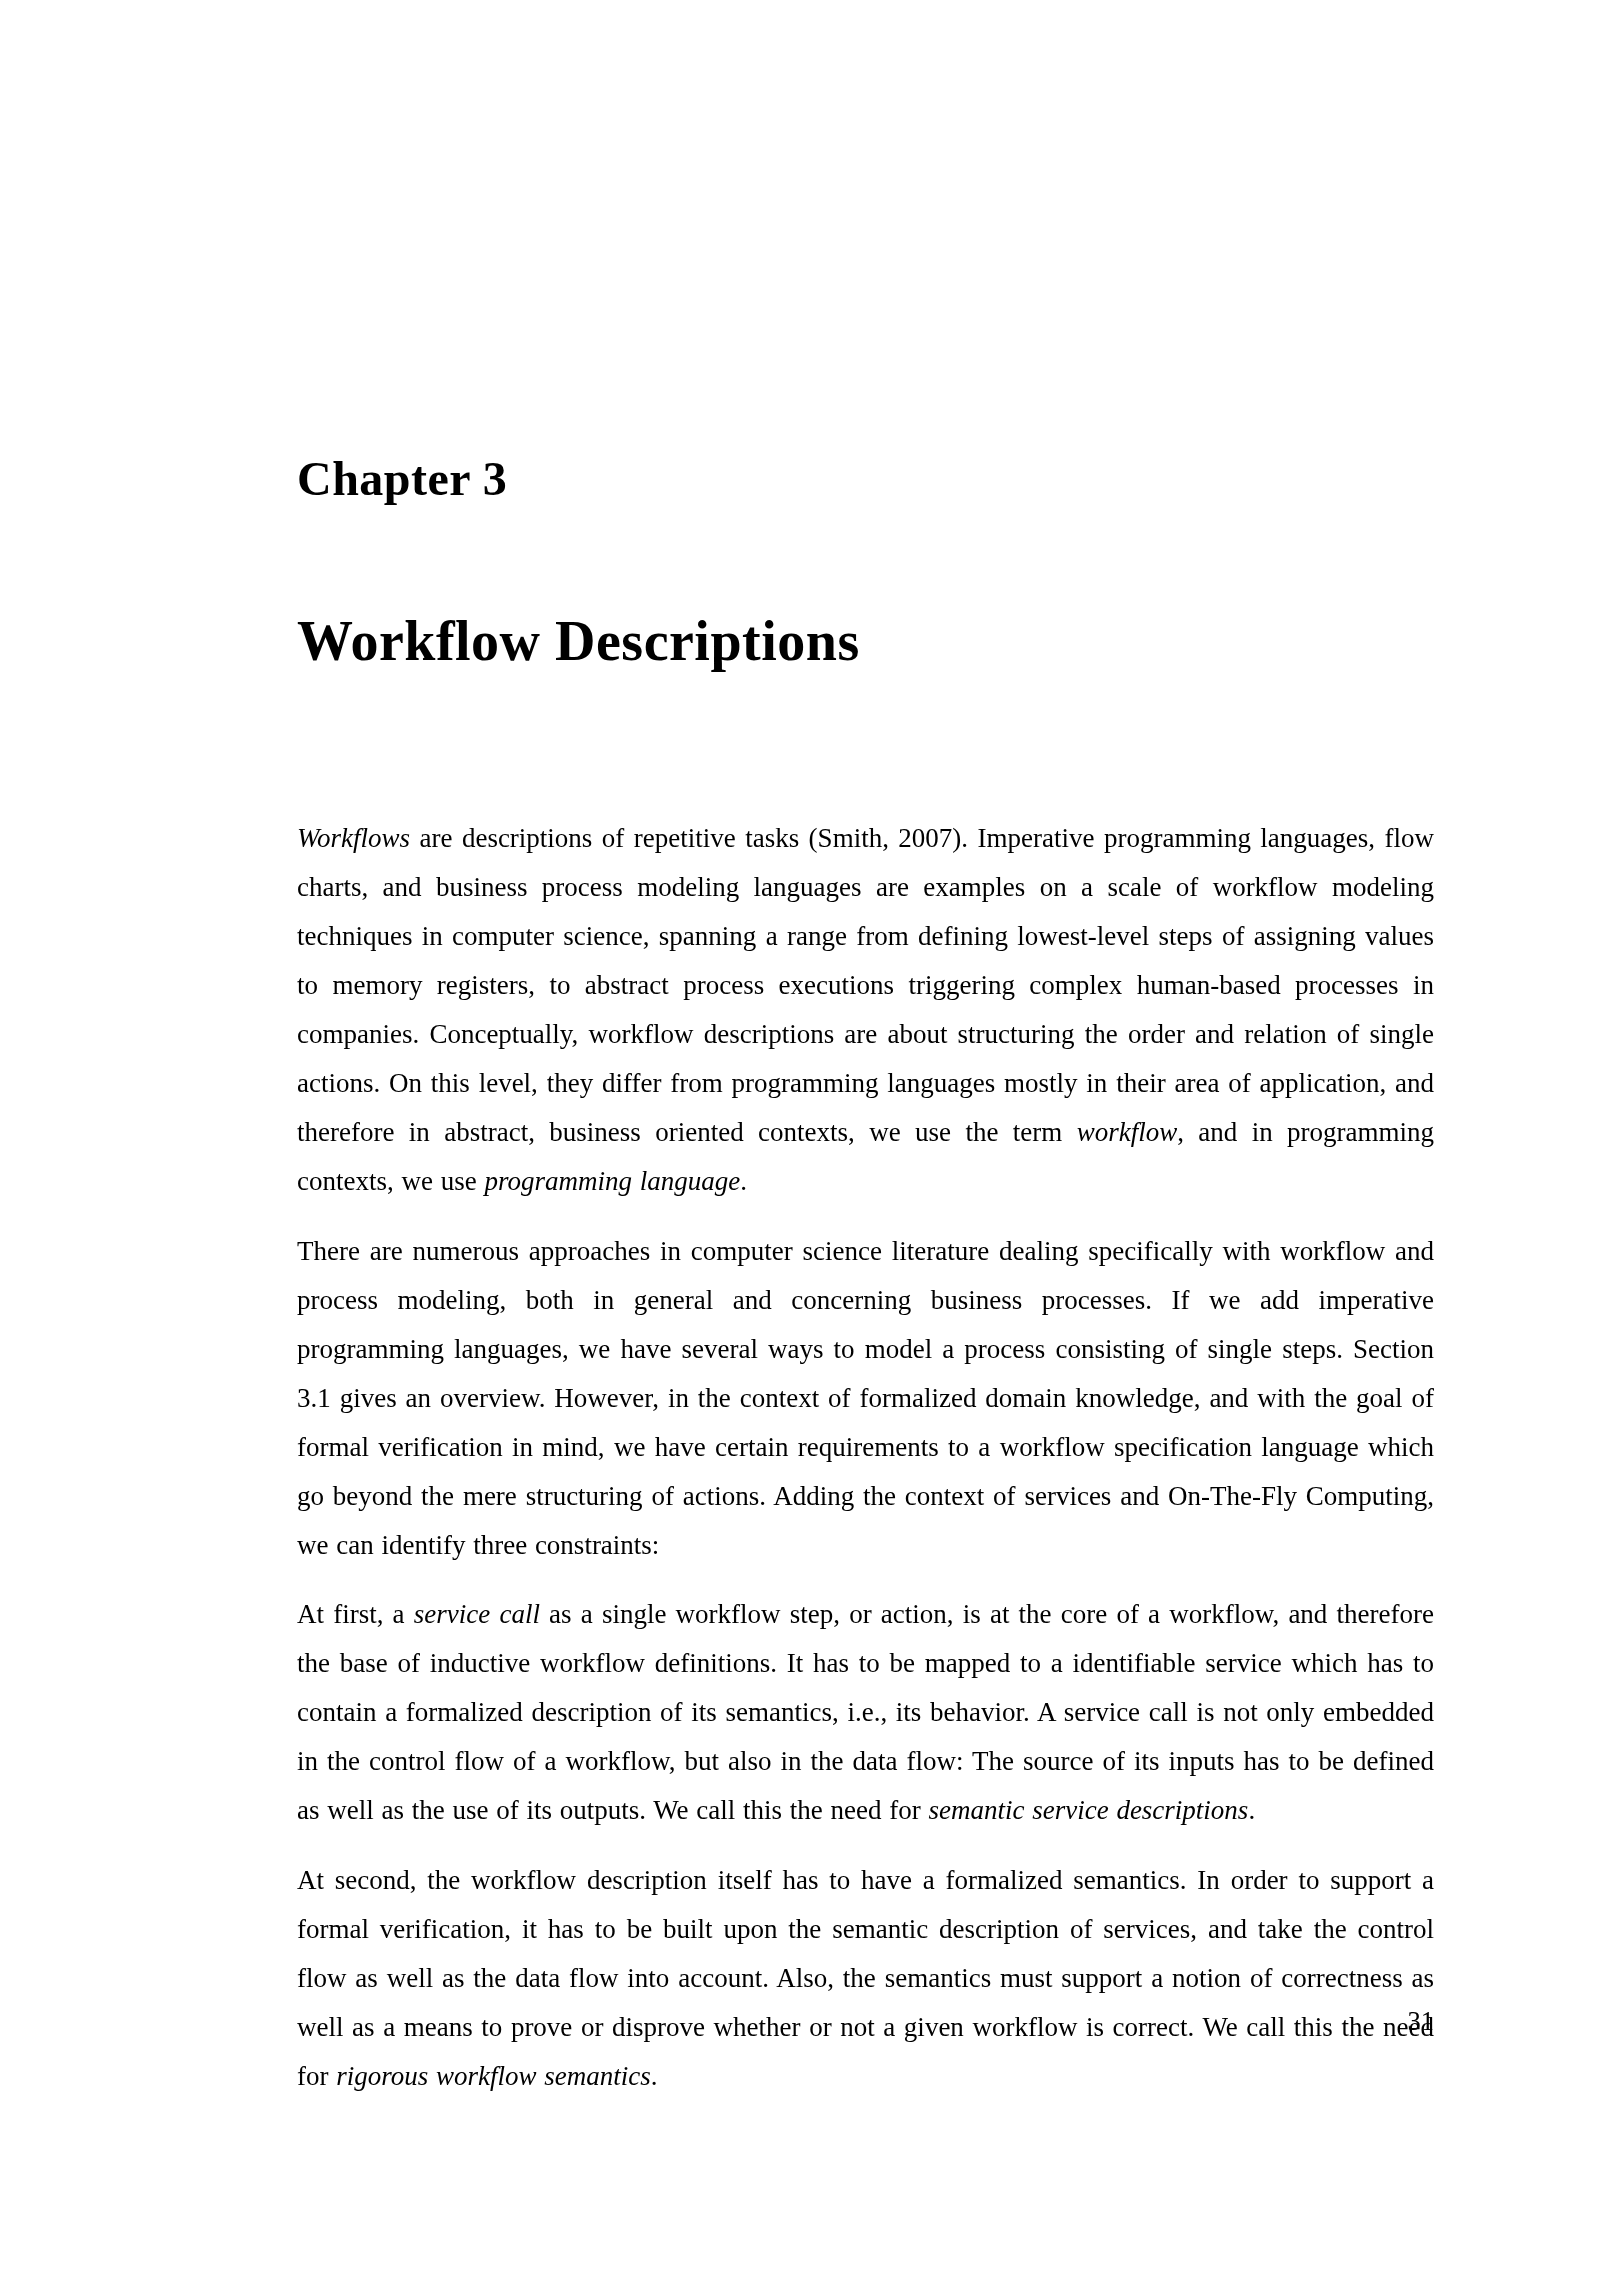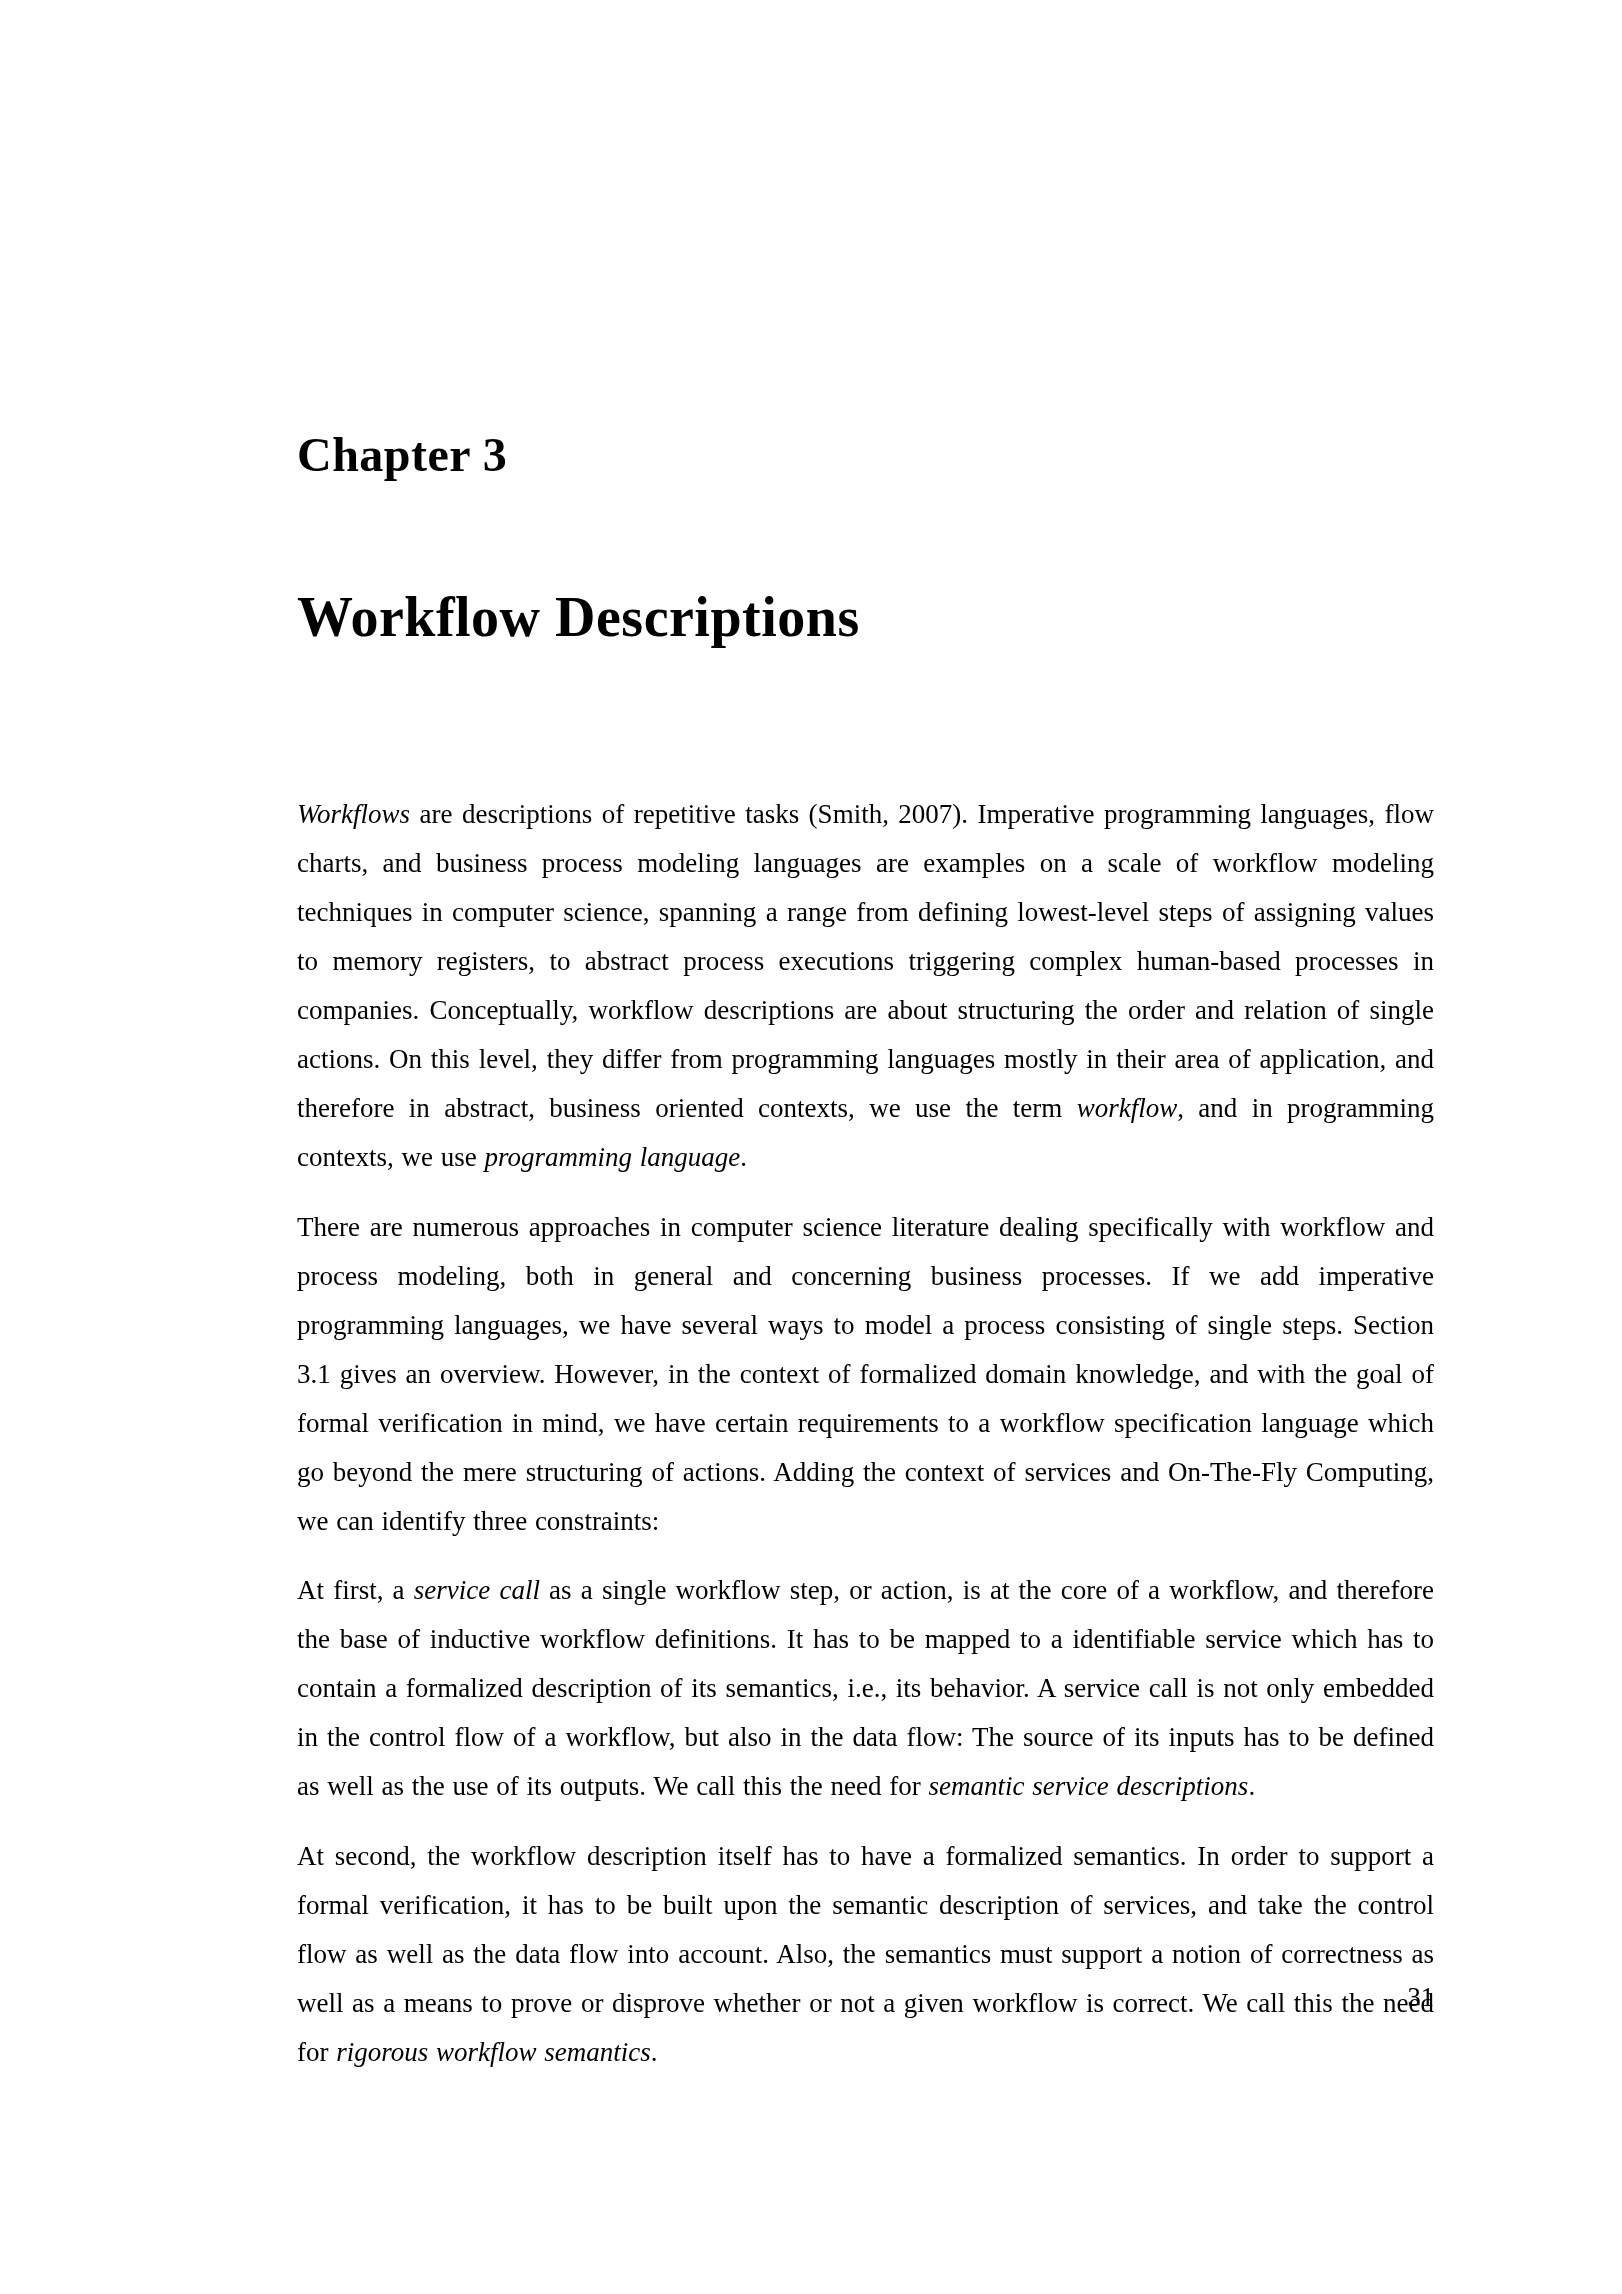--- a/index.html
+++ b/index.html
@@ -16,6 +16,7 @@
     font-family: "Liberation Serif", "DejaVu Serif", serif;
     overflow: hidden;
     box-sizing: border-box;
+    margin-top: 24px;
   }
   .content {
     position: absolute;

